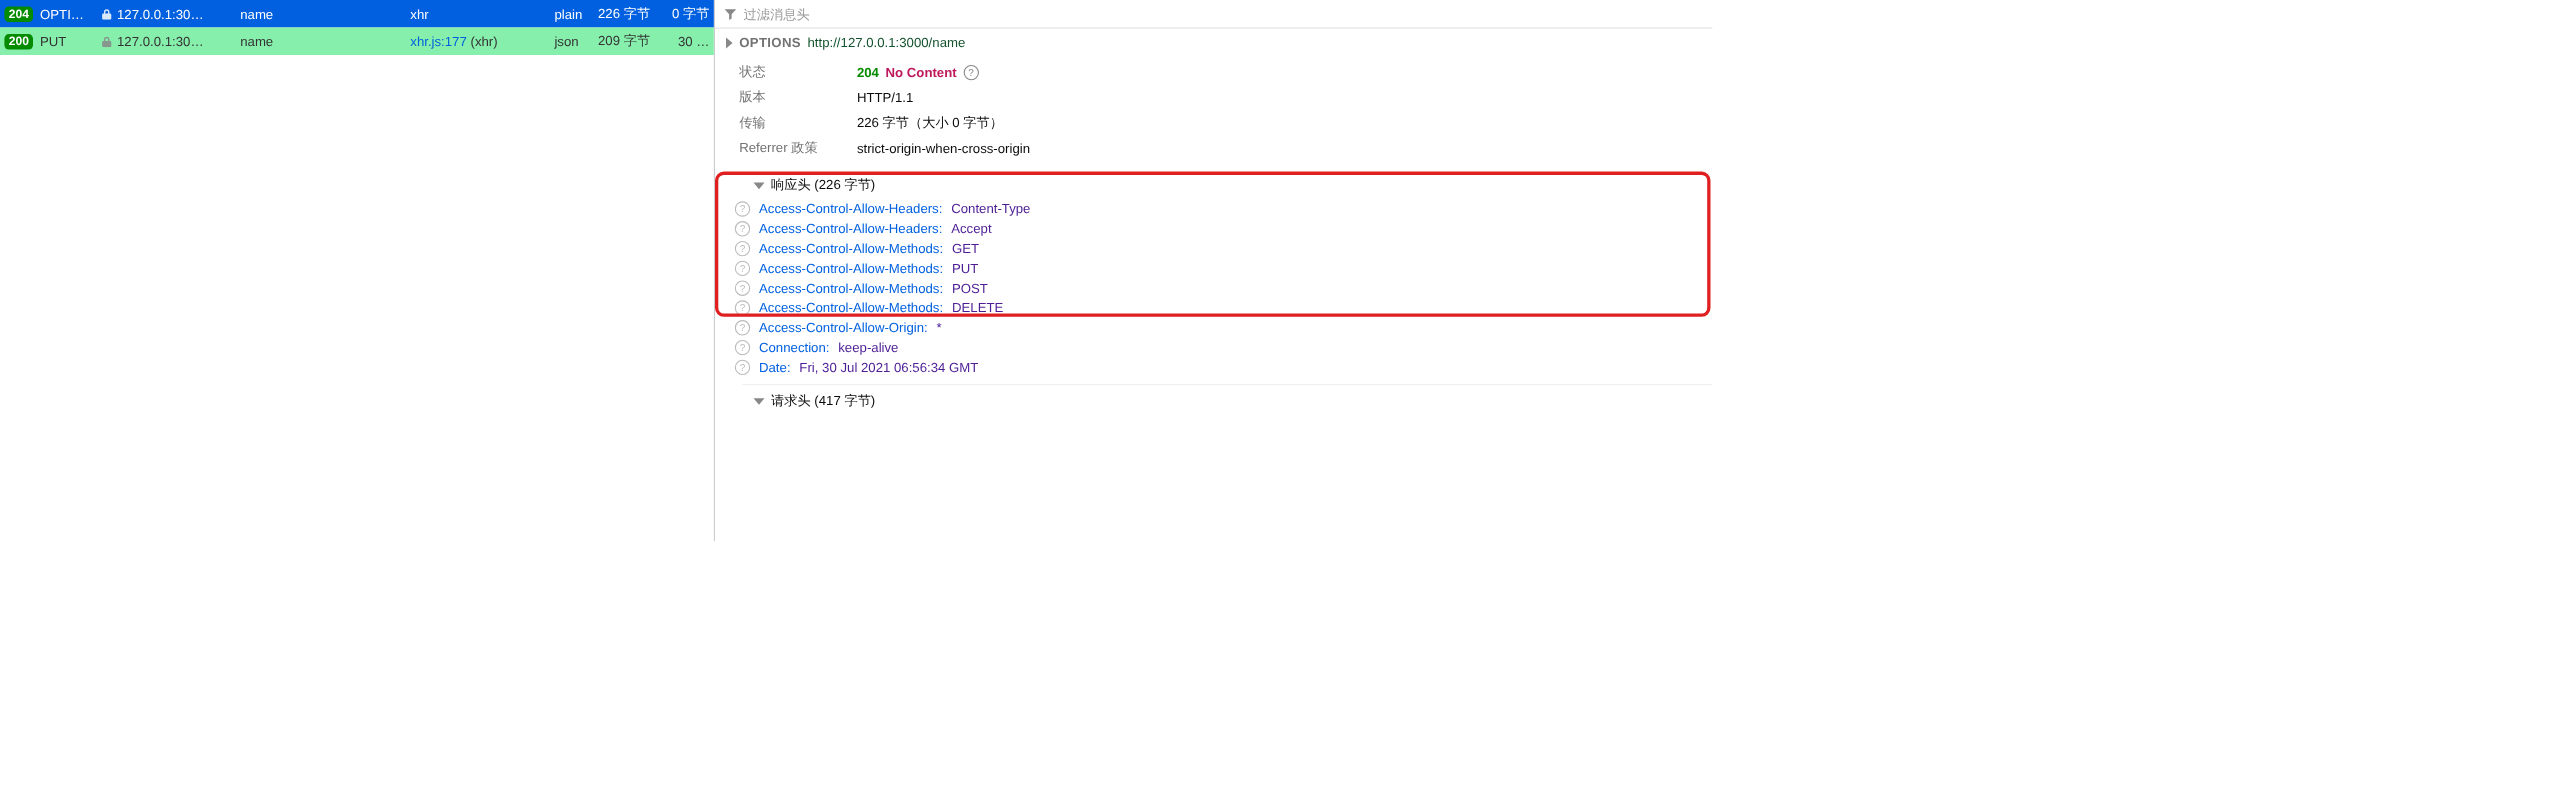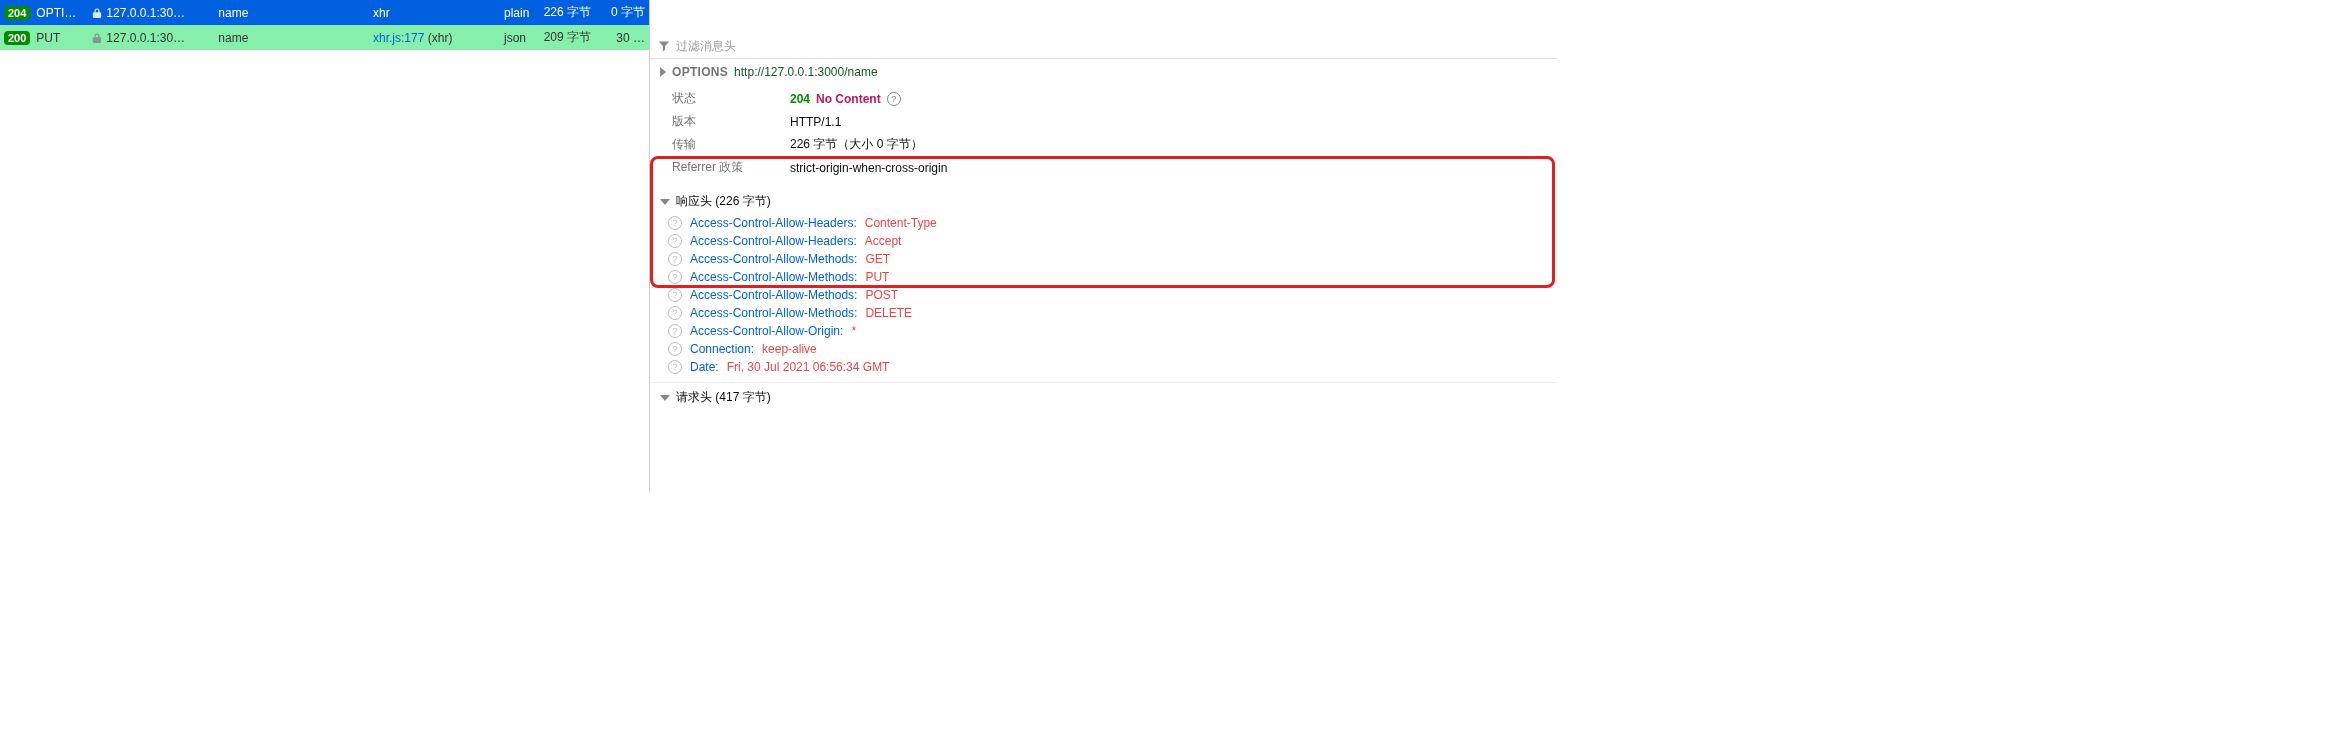--- a/index.html
+++ b/index.html
@@ -67,7 +67,6 @@
   border-bottom: 1px solid #e0e0e0;
   color: #888;
   gap: 6px;
-  margin-top: 33px;
 }
 .filter-bar input {
   border: none;

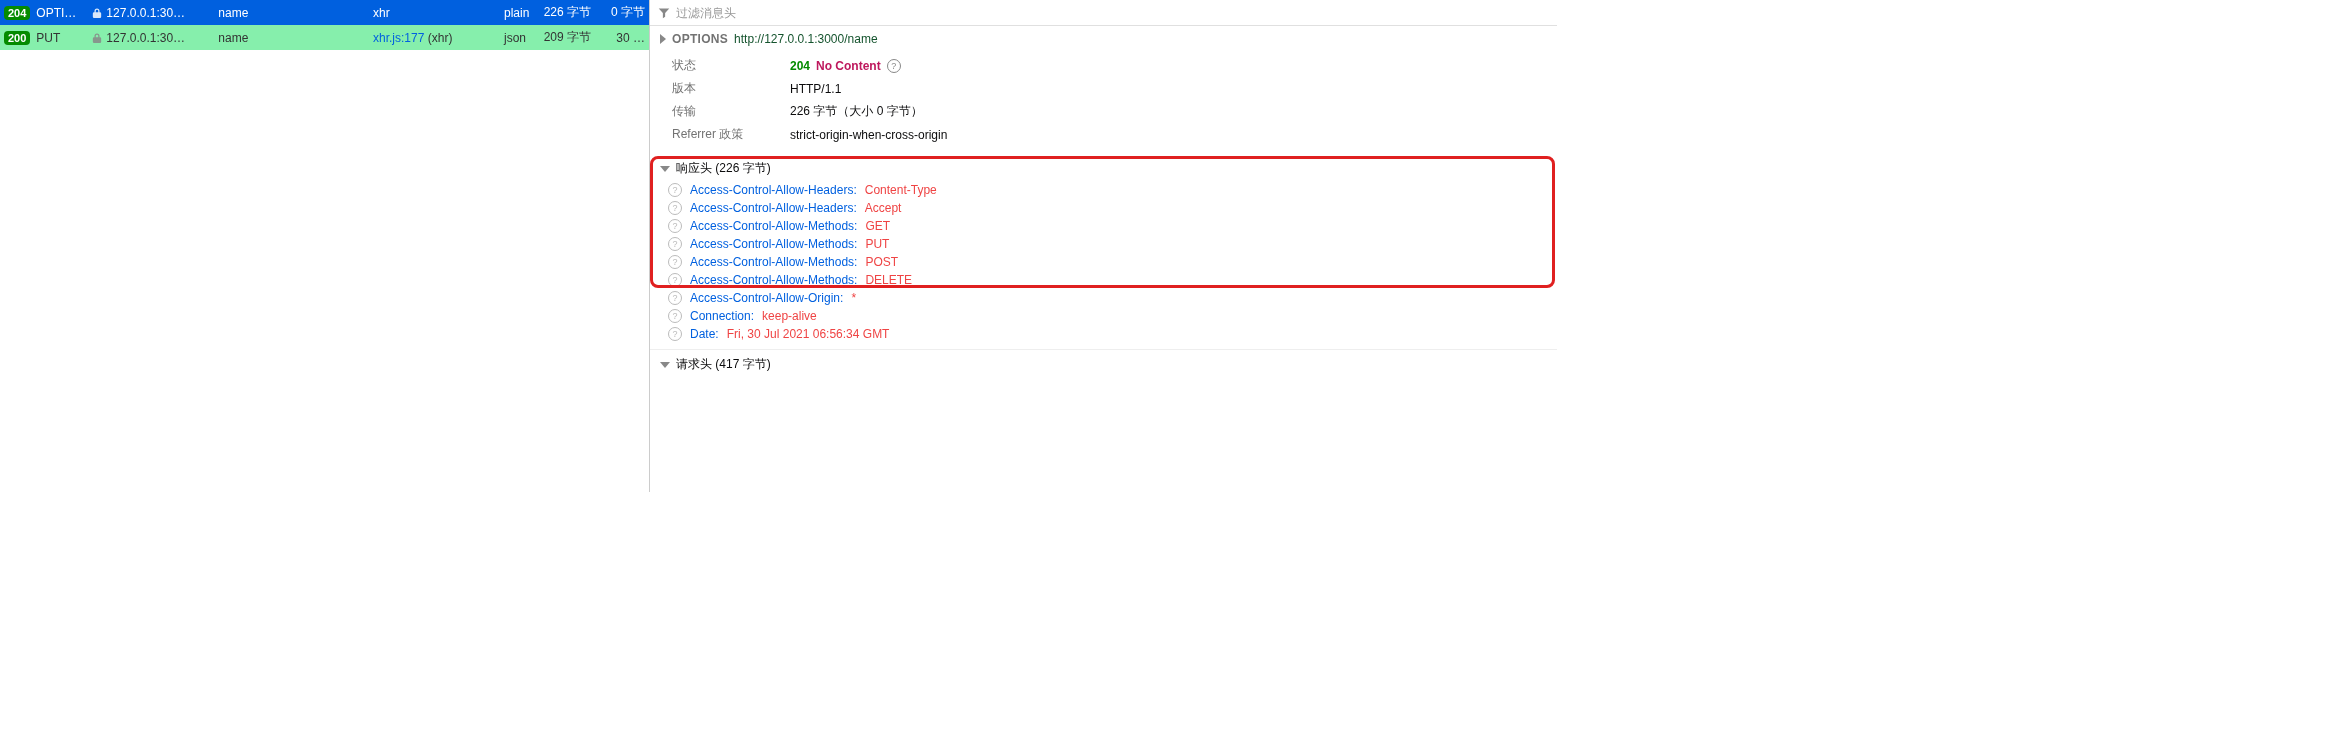--- a/index.html
+++ b/index.html
@@ -90,7 +90,7 @@
 .method-label { font-weight: 700; color: #737373; letter-spacing: .3px; }
 .url-label { color: #14532d; }
 .kv-list { padding: 2px 0 10px 22px; }
-.kv-row { display:flex; padding: 3px 0; gap: 23px; align-items:center; }
+.kv-row { display:flex; padding: 3px 0; gap: 12px; align-items:center; }
 .kv-key { width: 95px; color: #737373; }
 .kv-val { color: #0c0c0d; display:flex; align-items:center; gap:6px; }
 .status-code { color: #058b00; font-weight:700; }

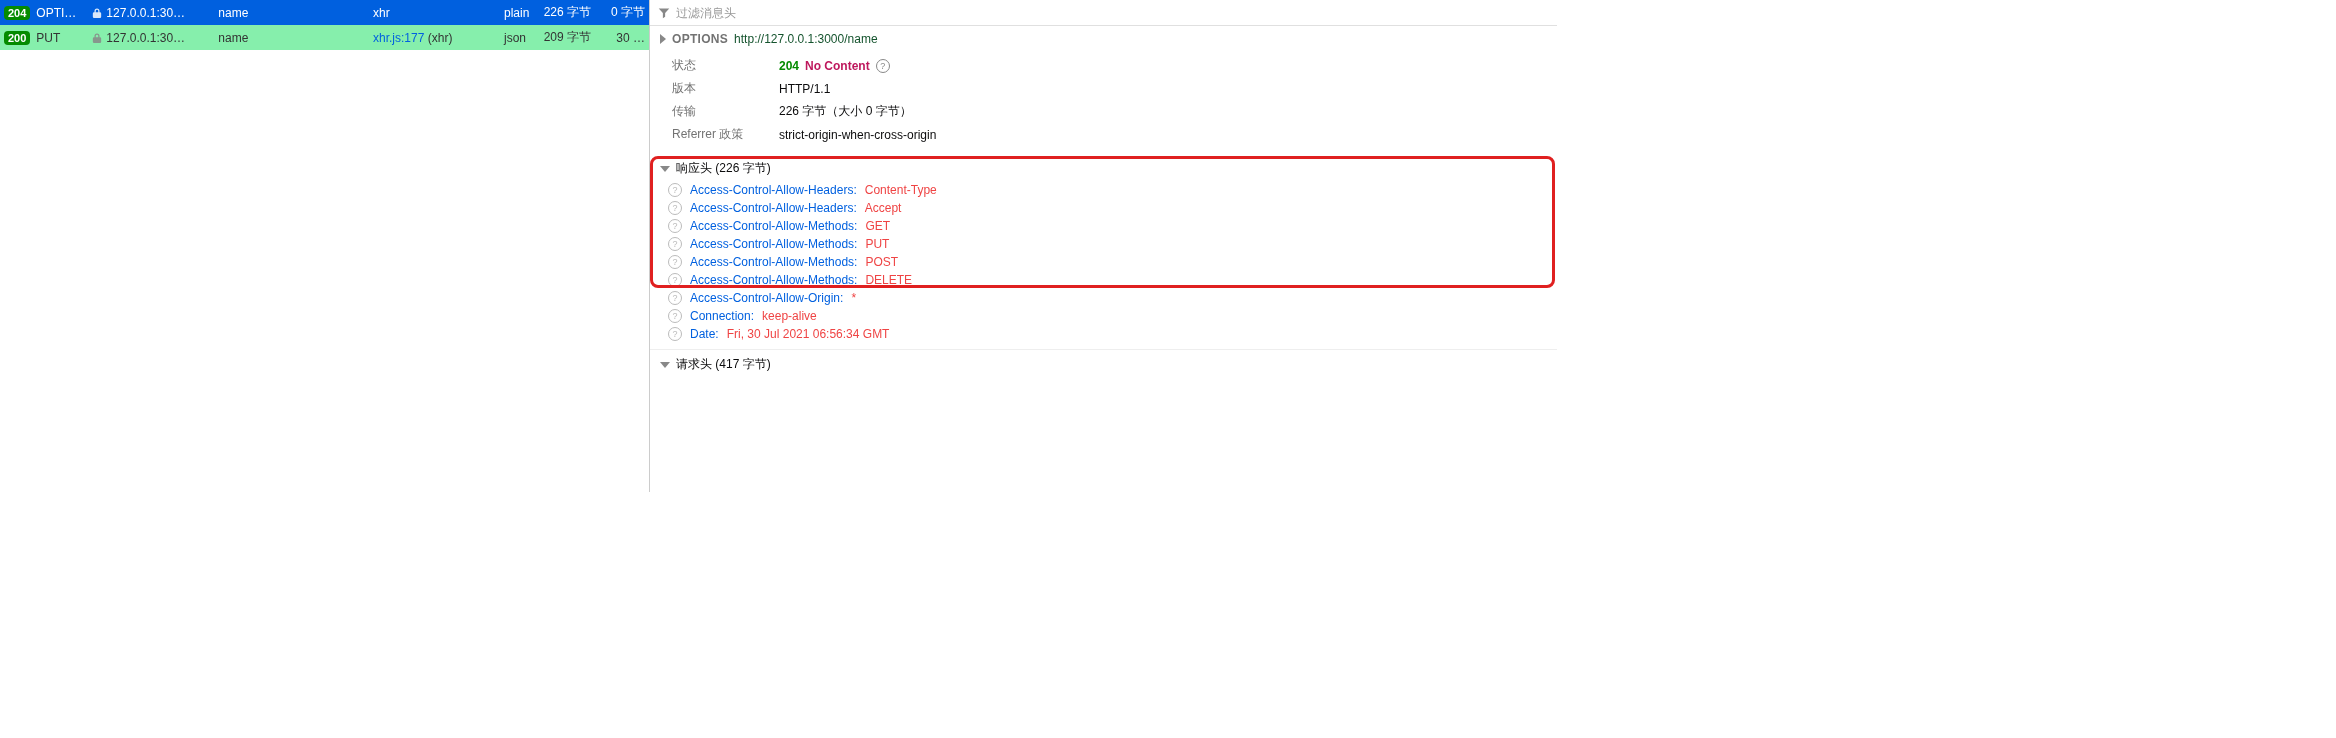--- a/index.html
+++ b/index.html
@@ -103,7 +103,7 @@
 .help-circle.blue { border-color:#bbb; color:#bbb; }
 .subsection-header {
   display:flex; align-items:center; gap:6px;
-  padding: 4px 10px; font-weight: normal; color:#0c0c0d;
+  padding: 4px 10px; font-weight: normal; color:#0c0c0d;margin-left:25px;
 }
 .header-list { padding: 0 10px 6px 10px; }
 .header-row { display:flex; align-items:center; gap:8px; padding: 2px 0 2px 8px; }

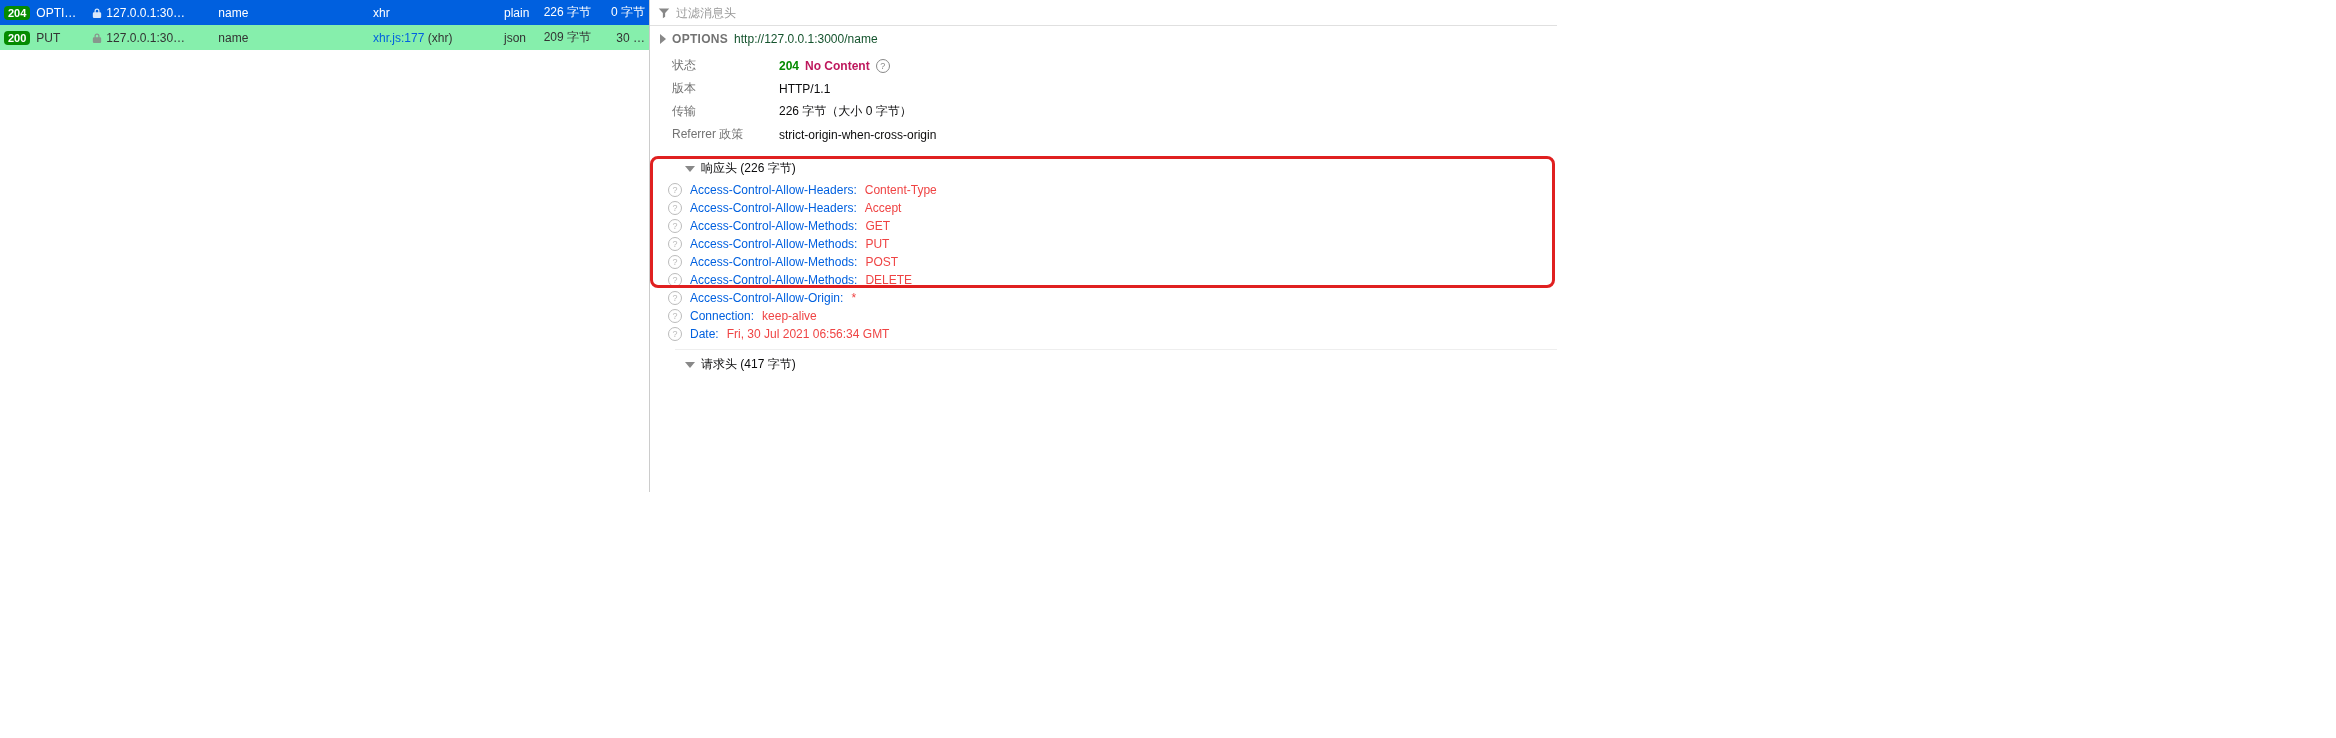--- a/index.html
+++ b/index.html
@@ -109,7 +109,7 @@
 .header-row { display:flex; align-items:center; gap:8px; padding: 2px 0 2px 8px; }
 .header-name { color: #0060df; }
 .header-name::after { content: ":"; }
-.header-val { color: #ef4444; }
+.header-val { color: #4c1d95; }
 .annotation-box {
   position: absolute;
   border: 3px solid #e02020;

